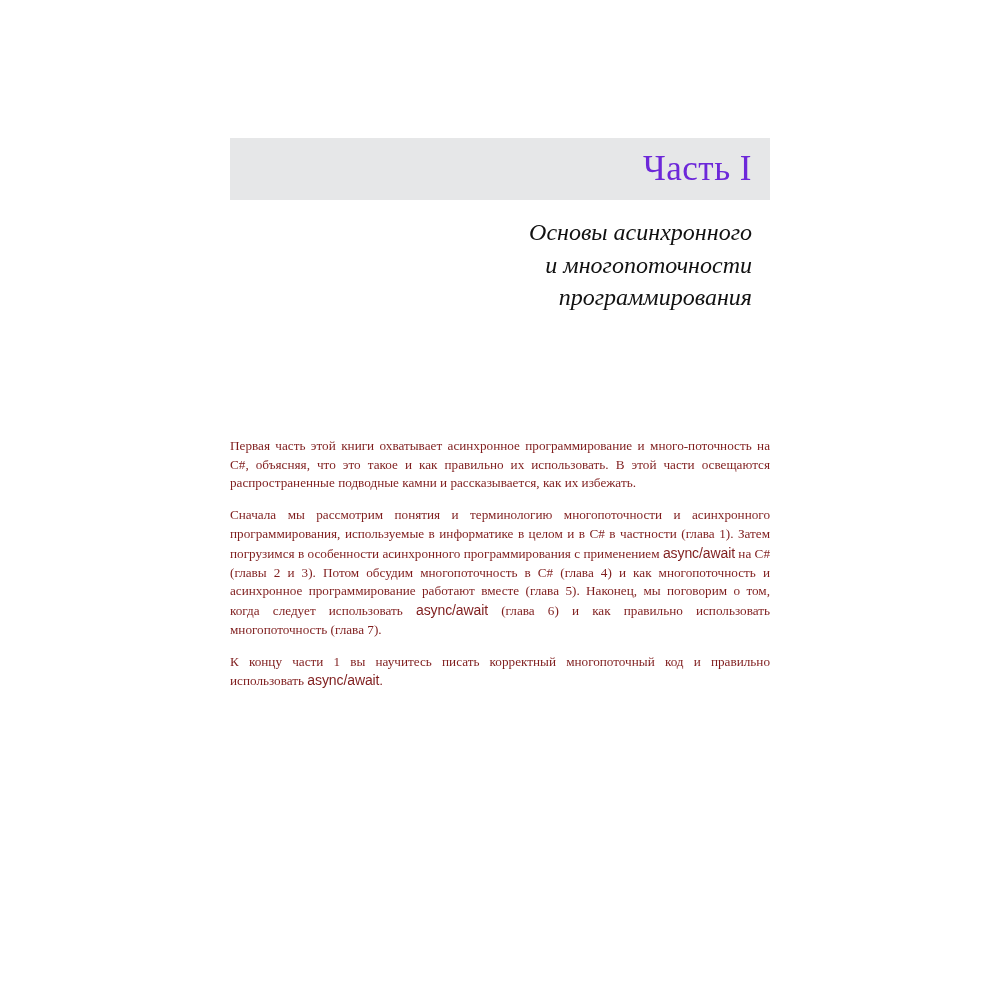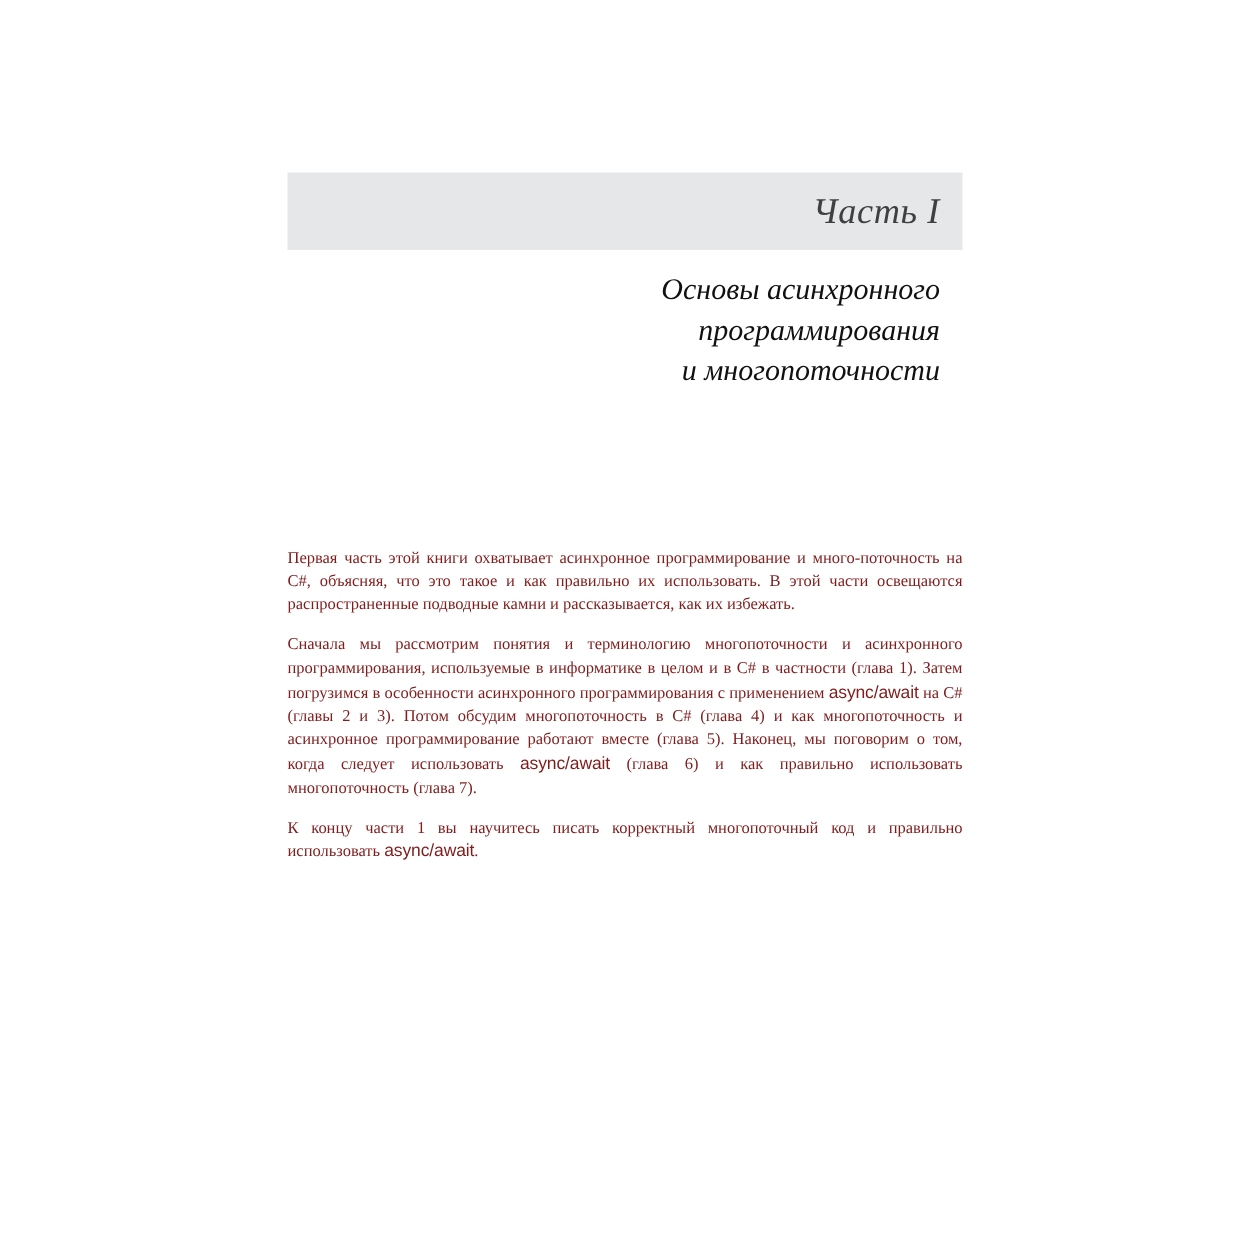--- a/index.html
+++ b/index.html
@@ -37,10 +37,9 @@
   }
   .part-banner .part-label {
     font-family: "Liberation Serif", serif;
-    font-style: italic;
-    font-size: 29px;
+    font-size: 35px;
     letter-spacing: 0.5px;
-    color: #404040;
+    color: #6d28d9;
     white-space: nowrap;
   }
 

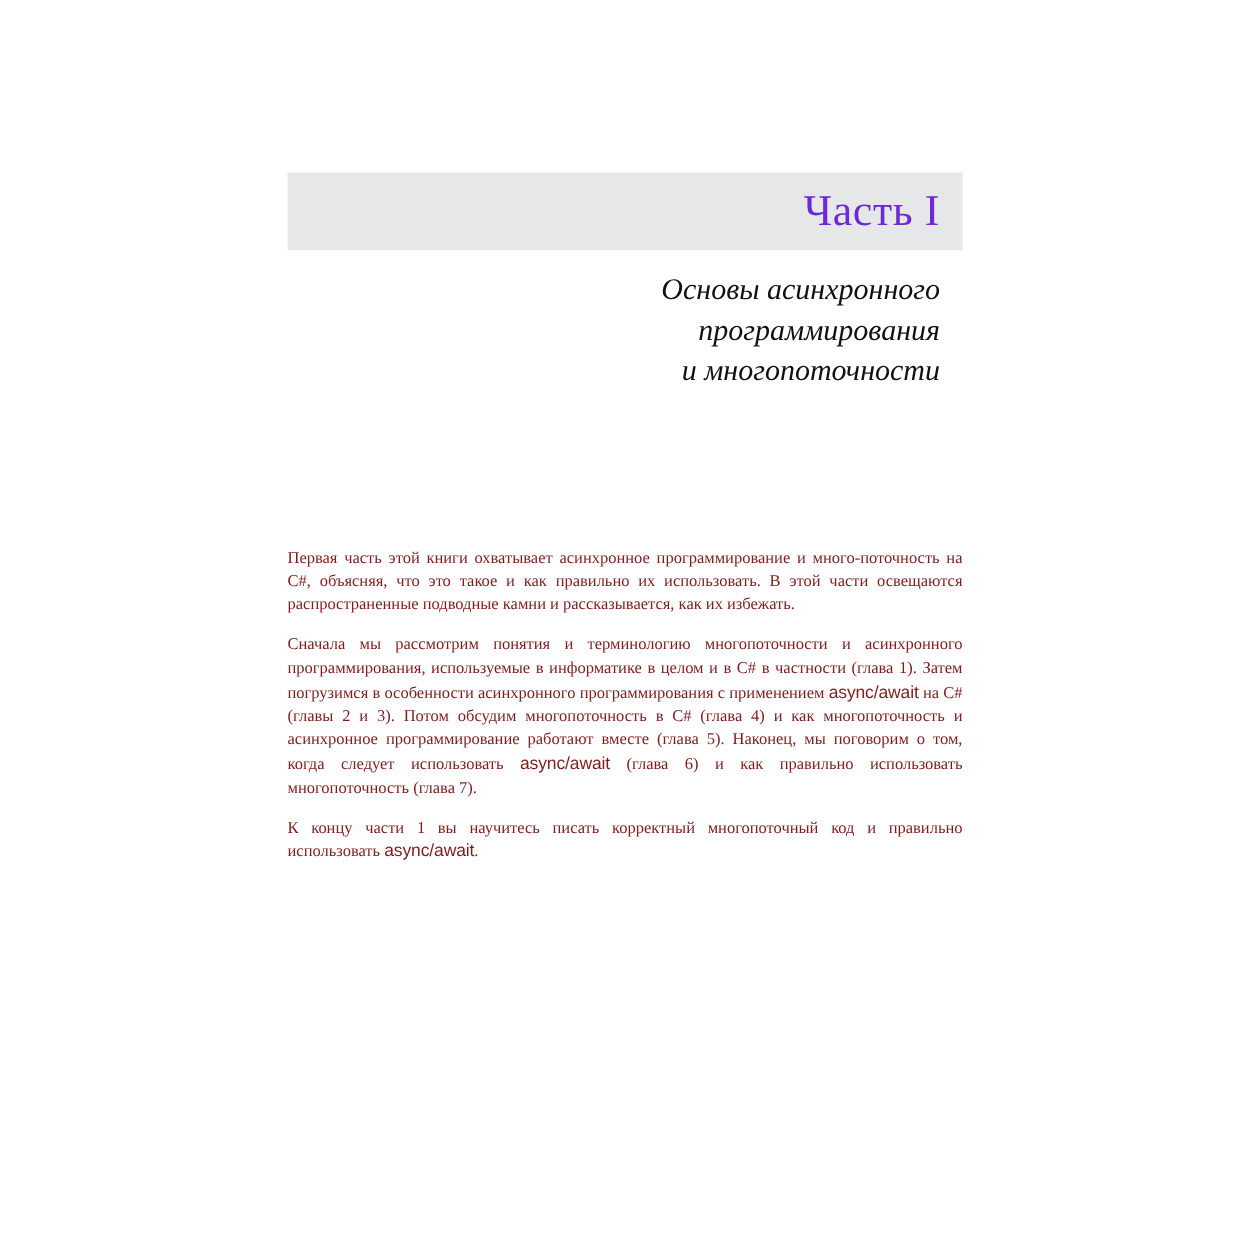--- a/index.html
+++ b/index.html
@@ -98,8 +98,8 @@
 
   <div class="part-title">
     <span class="line">Основы асинхронного</span>
+    <span class="line">и многопоточности</span>
     <span class="line">программирования</span>
-    <span class="line">и многопоточности</span>
   </div>
 
   <div class="intro">

